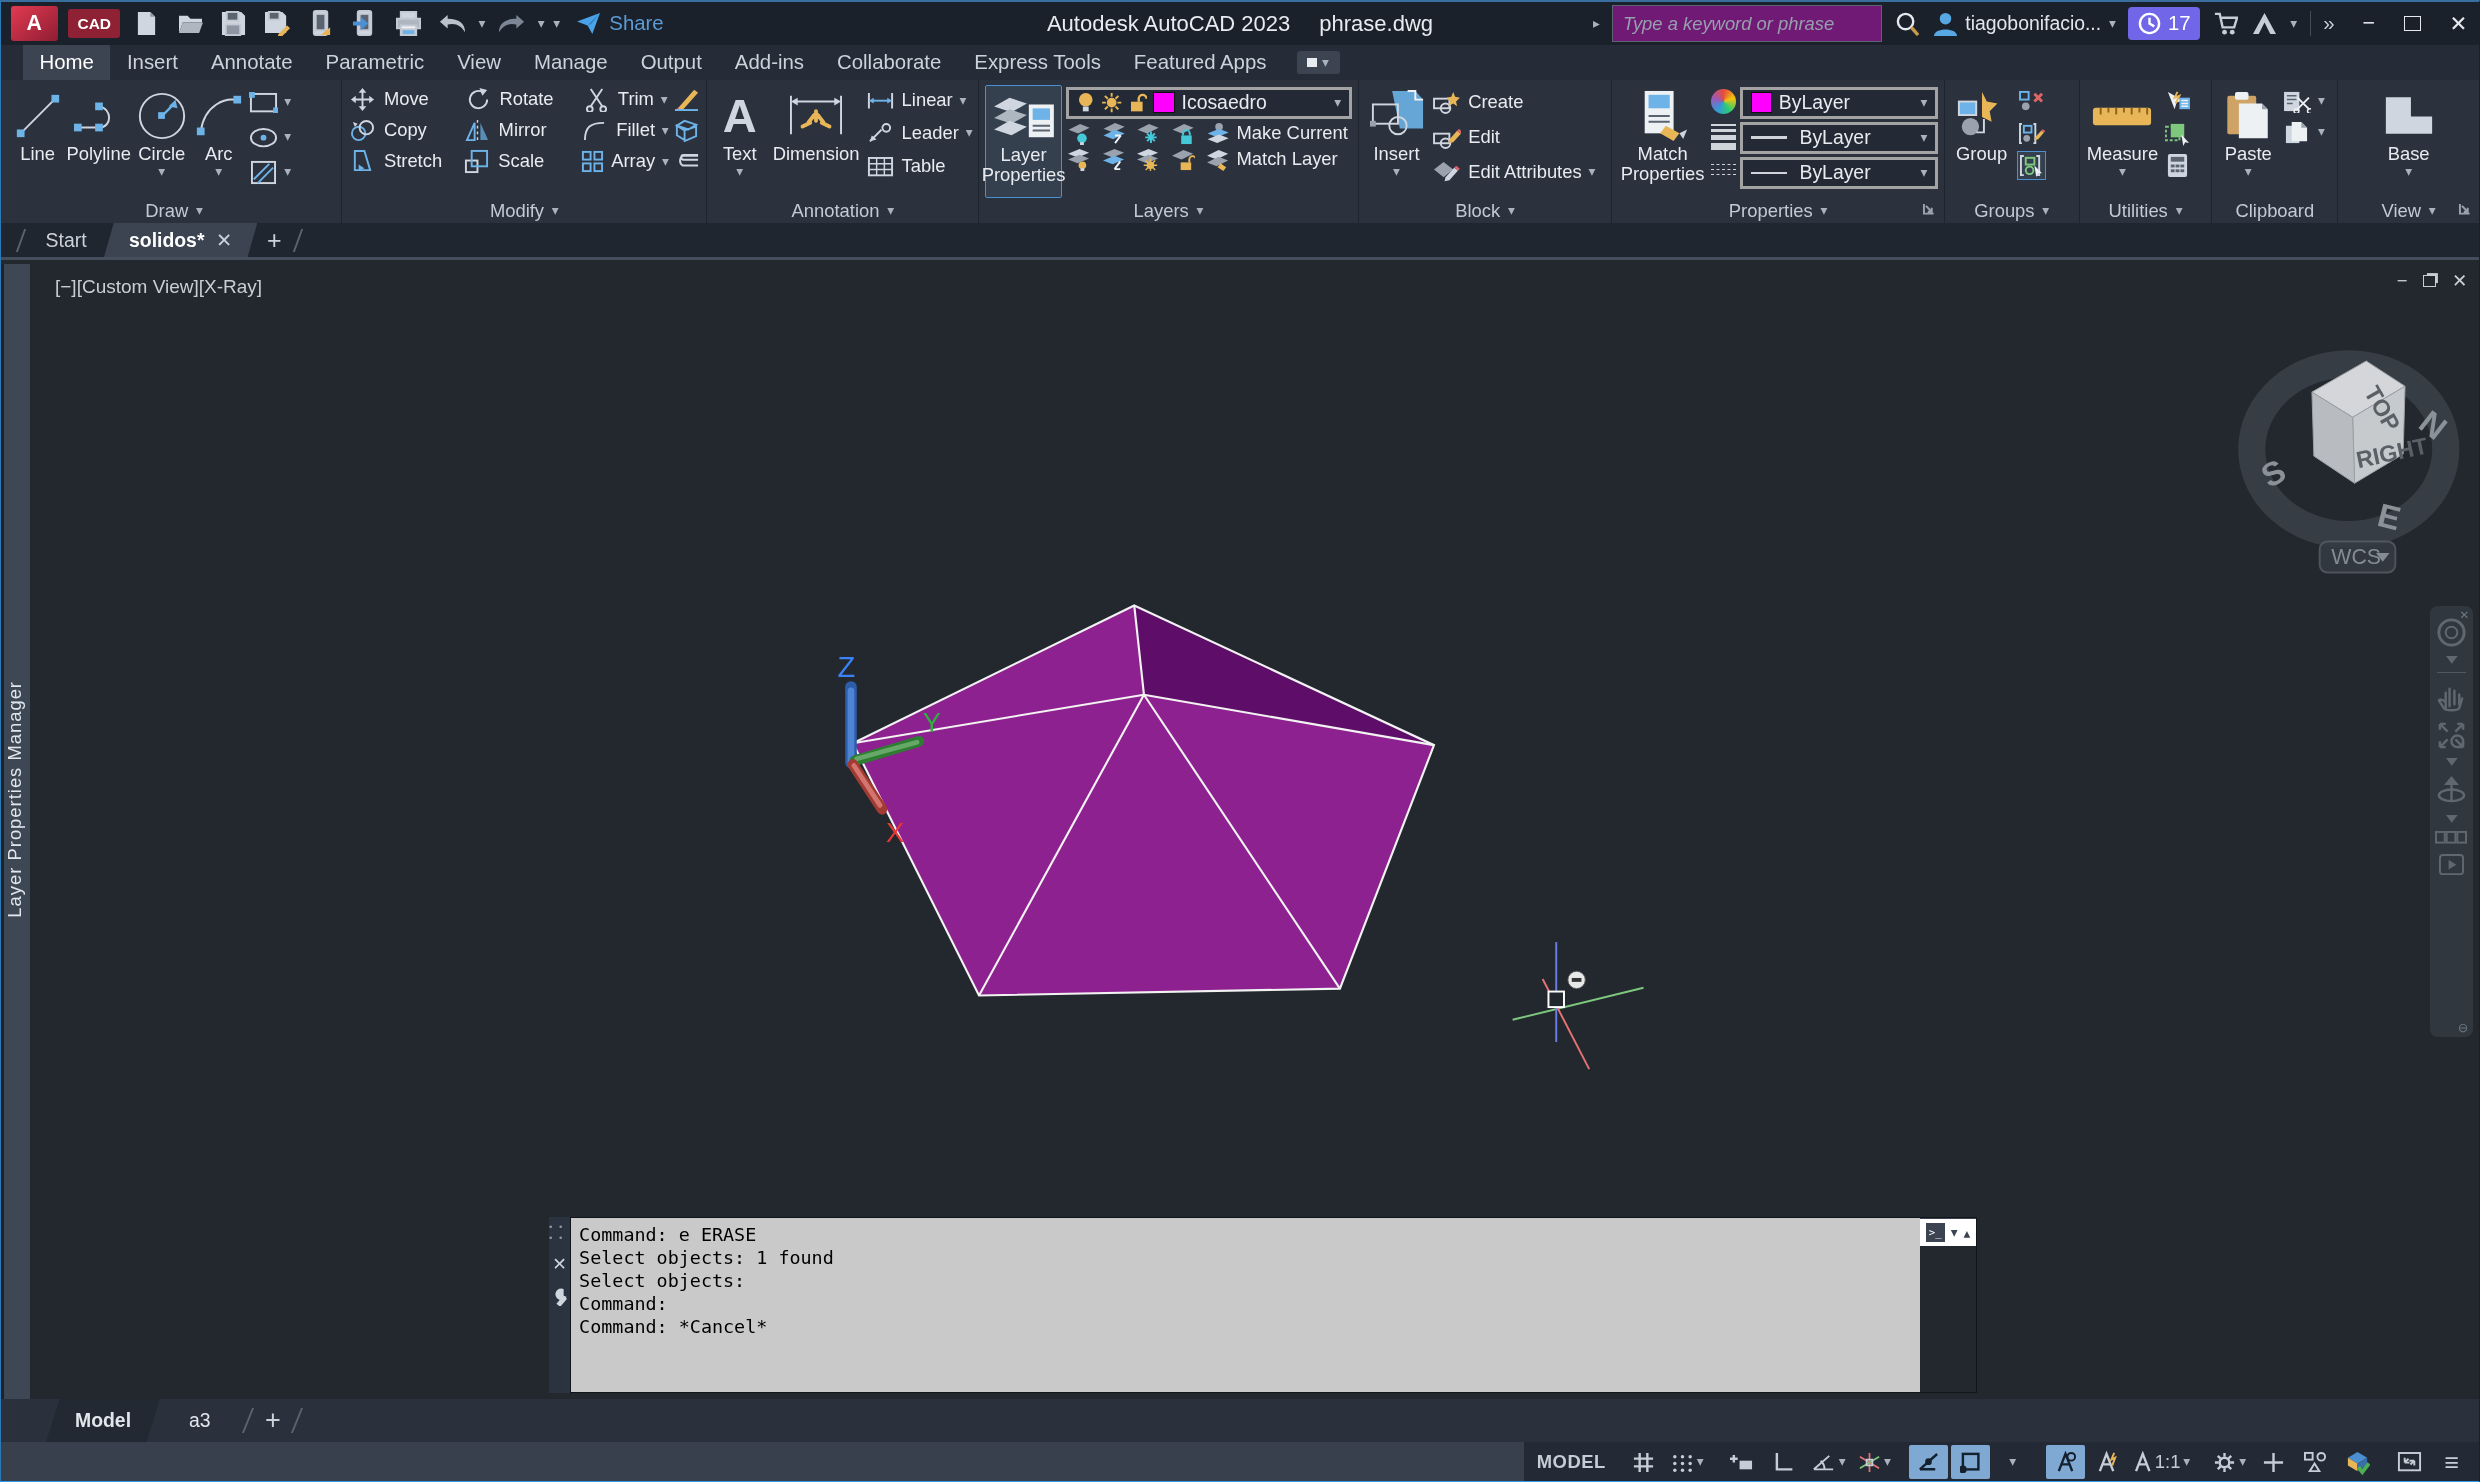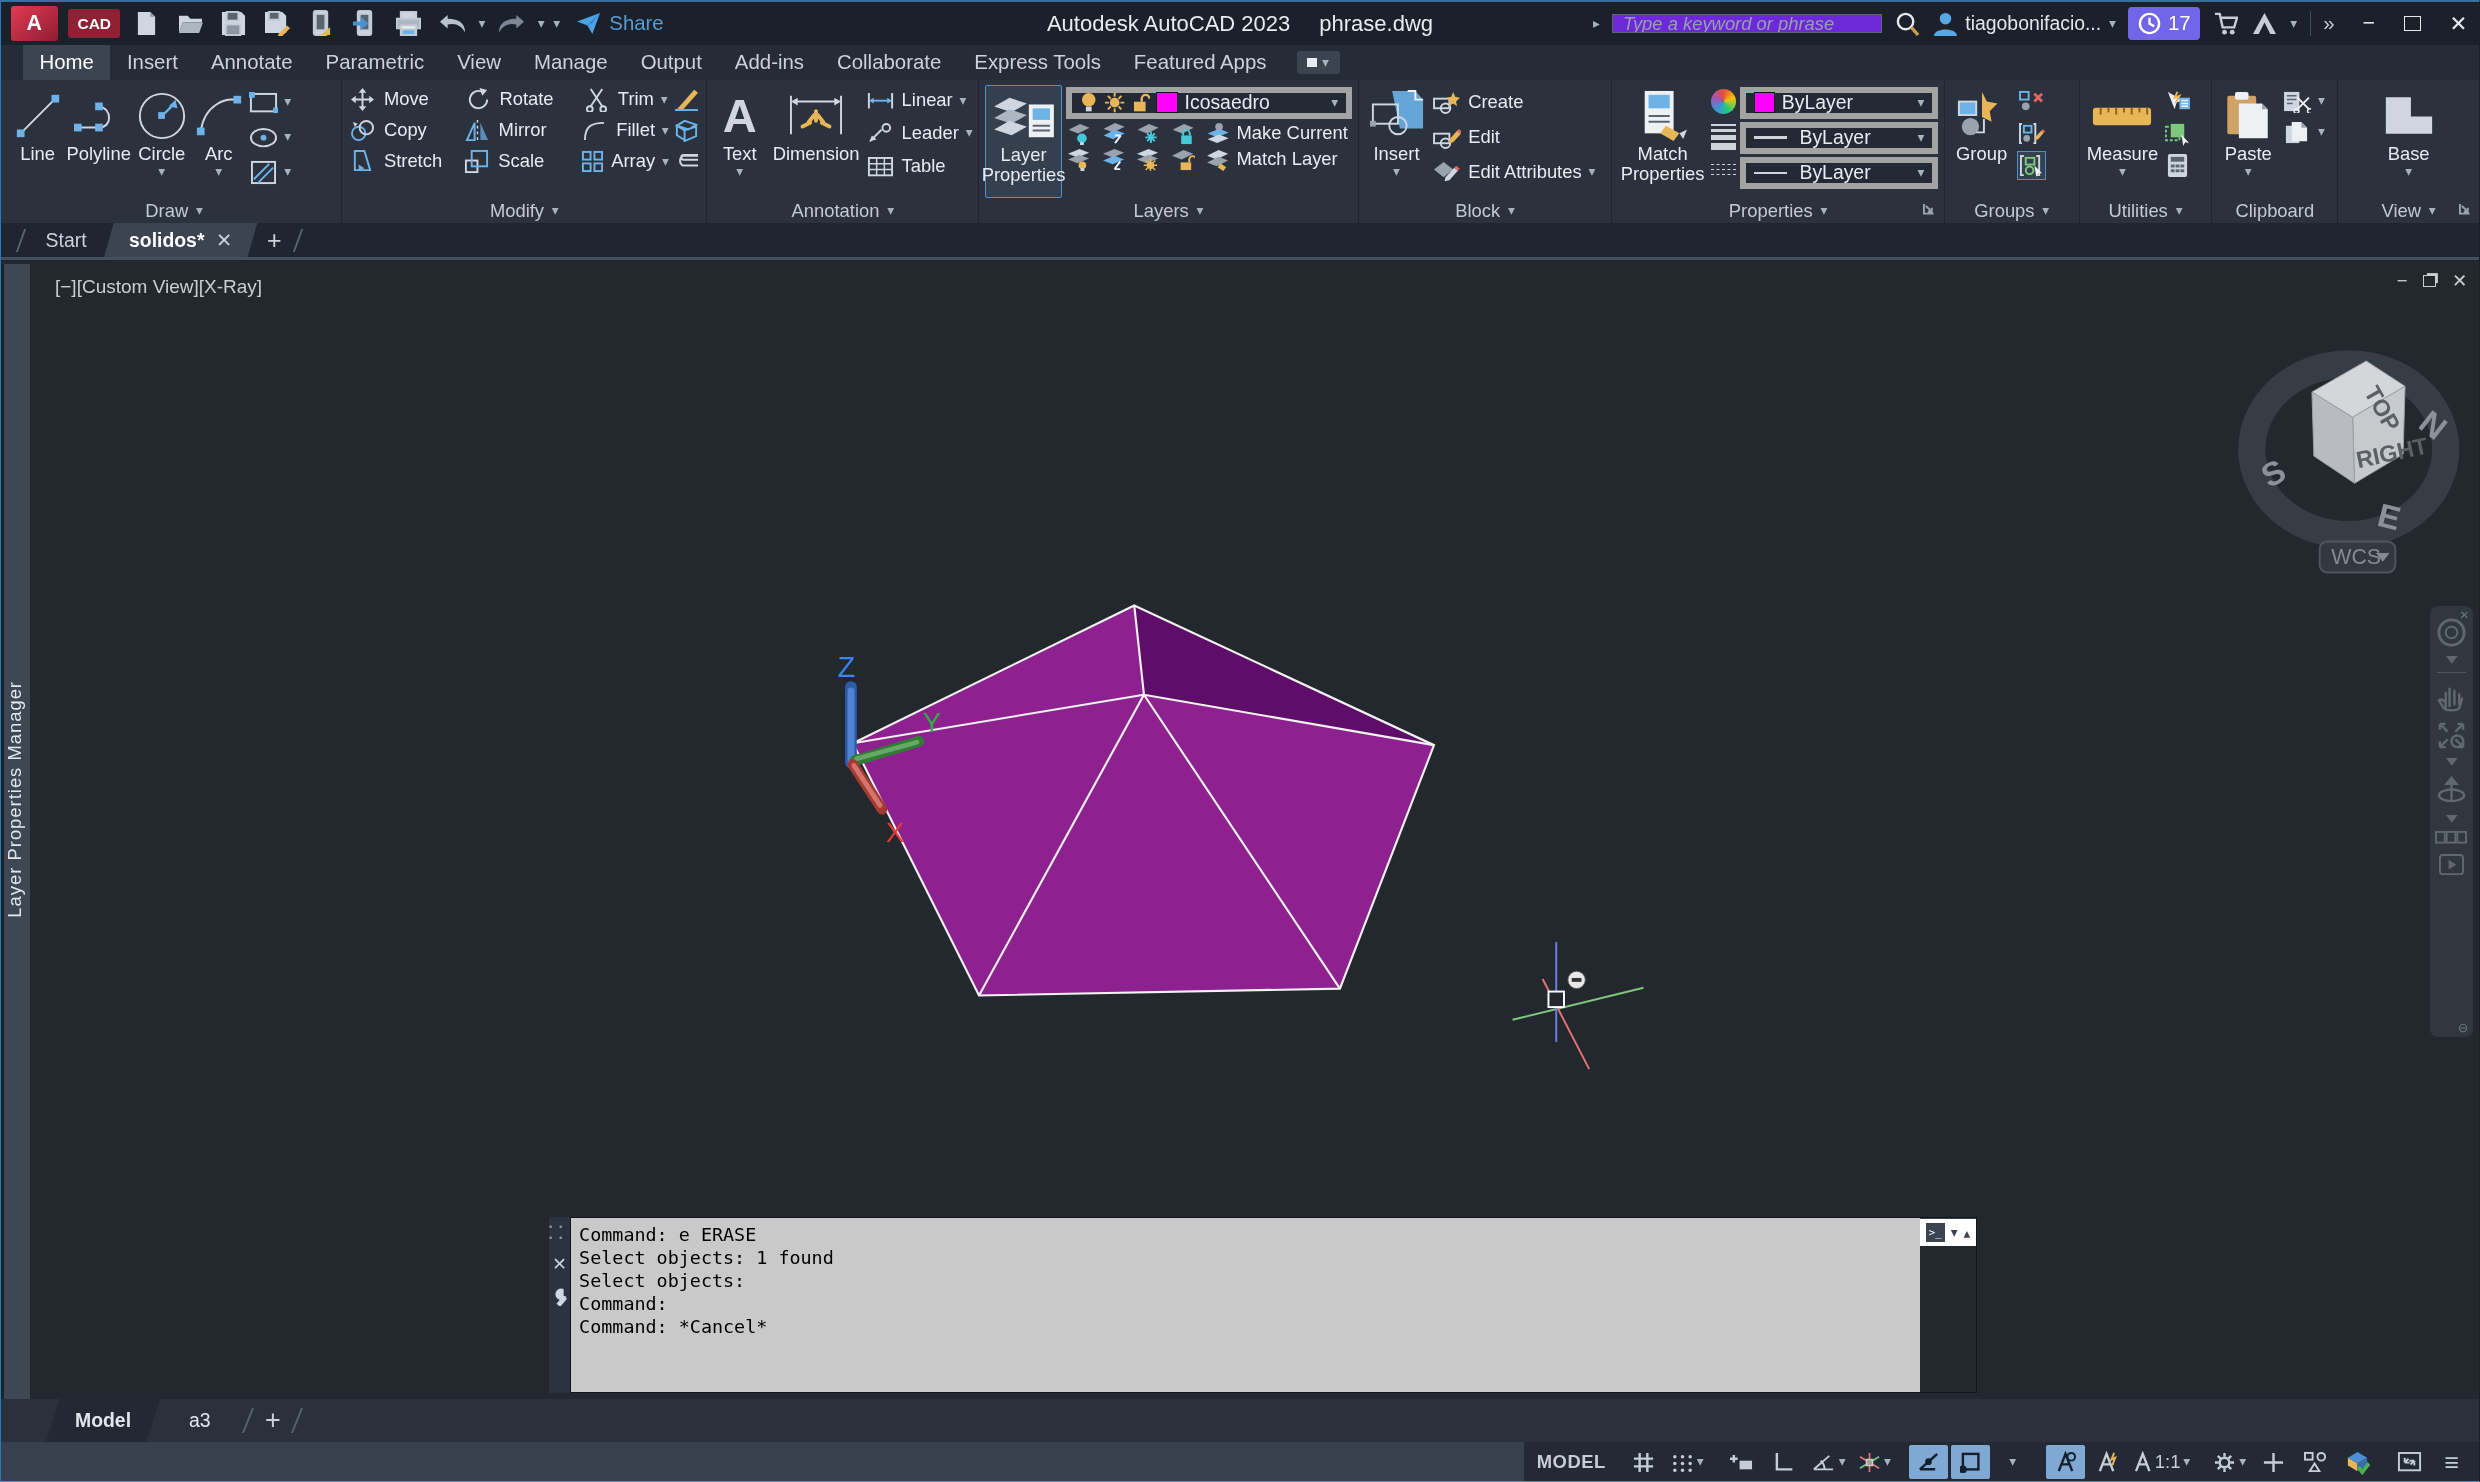--- a/index.html
+++ b/index.html
@@ -22,7 +22,7 @@
   .share { display:flex; align-items:center; gap:7.8px; color:#5b9bd5; font-size:20.4px; margin-left:7.8px; }
   .title-center { position:absolute; left:50%; transform:translateX(-50%); top:0; height:43px; display:flex; align-items:center; gap:29px; font-size:22px; color:#e8ebf0; white-space:nowrap; }
   .tb-right { position:absolute; right:0; top:0; height:43px; display:flex; align-items:center; gap:12.6px; padding-right:11.6px; }
-  .searchbox { width:270px; height:19px; background:#6d28d9; border:1px solid #5b6574; color:#e6e9ee; font-size:18.4px; font-style:italic; padding:0 9.7px; outline:none; }
+  .searchbox { width:270px; height:37px; background:#701a75; border:1px solid #5b6574; color:#e6e9ee; font-size:18.4px; font-style:italic; padding:0 9.7px; outline:none; }
   .searchbox::placeholder { color:#96a0ad; }
   .userchip { display:flex; align-items:center; gap:7.8px; font-size:19.4px; color:#e2e6ec; }
   .notif { height:33px; min-width:72px; background:#7166e8; border-radius:3.9px; display:flex; align-items:center; justify-content:center; gap:6.8px; color:#fff; font-size:20.4px; padding:0 7.8px; }

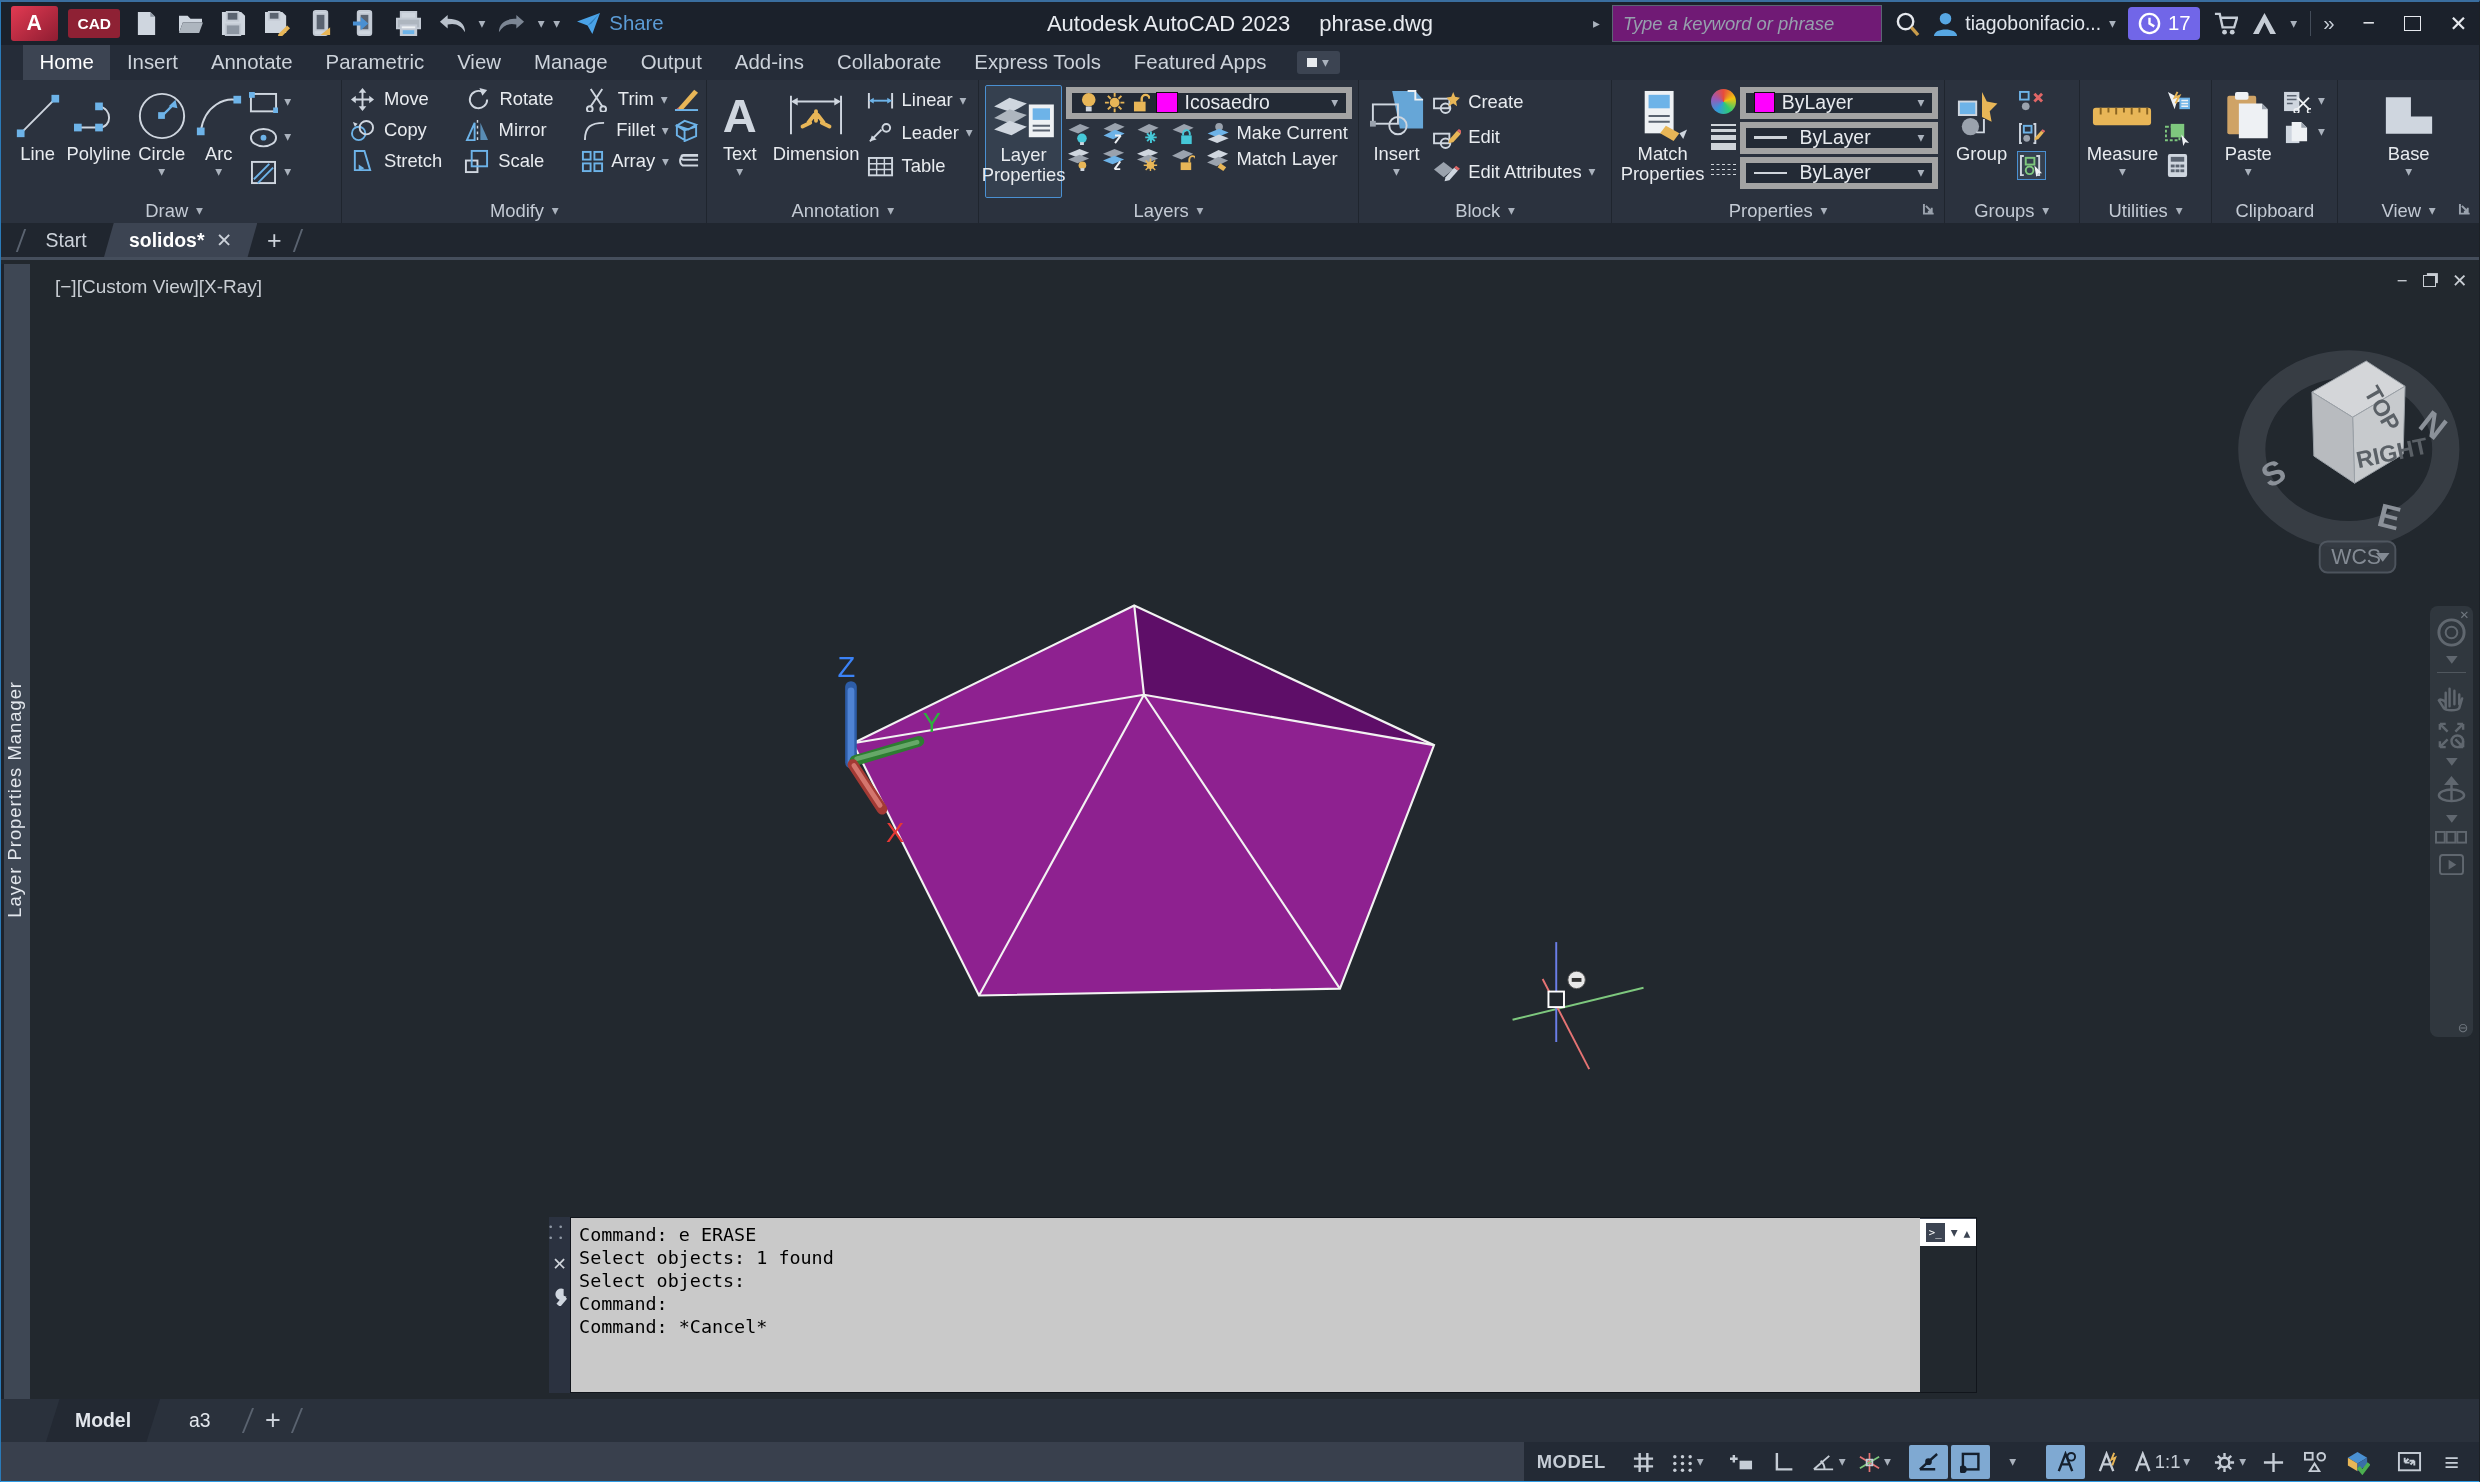--- a/index.html
+++ b/index.html
@@ -47,7 +47,7 @@
   .scol { display:flex; flex-direction:column; justify-content:flex-start; }
   .mini { width:29px; height:29px; display:grid; place-items:center; }
   .expander { position:absolute; right:7.8px; bottom:4.9px; color:#9aa2ad; font-size:15.5px; }
-  .combo { background:#232a35; border:6px solid #a3a3a3; height:32px; display:flex; align-items:center; gap:6.8px; padding:0 7.8px; color:#e8ebef; font-size:19.4px; }
+  .combo { background:#232a35; border:3px solid #a3a3a3; height:32px; display:flex; align-items:center; gap:6.8px; padding:0 7.8px; color:#e8ebef; font-size:19.4px; }
   .combo .fill { flex:1; }
   .swatch { width:21.3px; height:21.3px; background:#ff00ff; border:1px solid #111; }
   .lwline { flex:1; height:2.9px; background:#cfd4da; margin-right:5.8px; }

